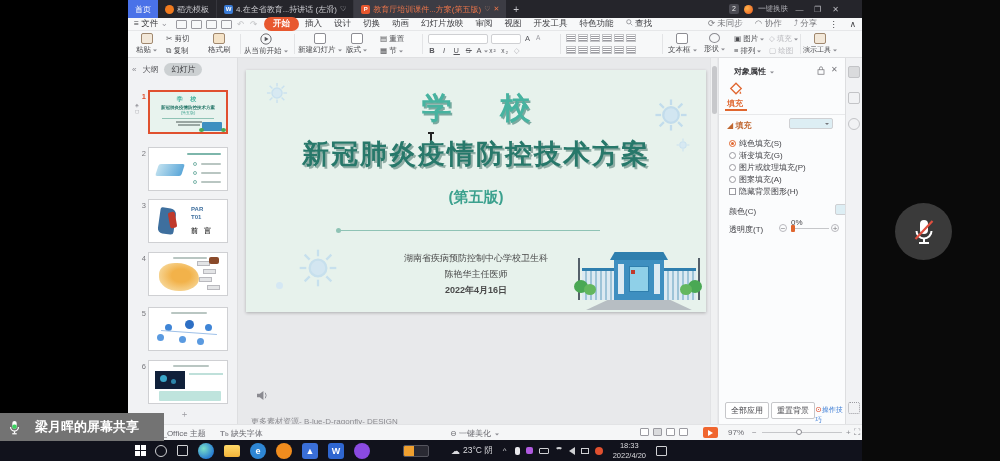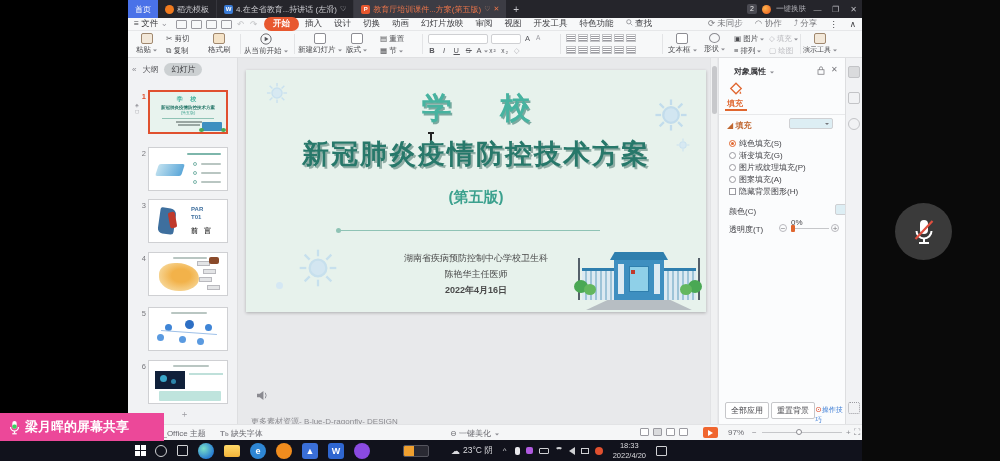--- a/index.html
+++ b/index.html
@@ -129,7 +129,7 @@
           <span style="font-size:10px;">+</span>
         </div>
       <div style="flex:1"></div>
-      <div class="tab" style="gap:5px;padding-right:2px;">
+      <div class="tab" style="gap:5px;padding-right:20px;">
         <span class="badge2">2</span>
         <span style="width:9px;height:9px;border-radius:50%;background:radial-gradient(circle at 35% 35%,#ffb24a,#e8581e);"></span>
         <span style="font-size:7.5px;color:#a9a9af;">一键换肤</span>

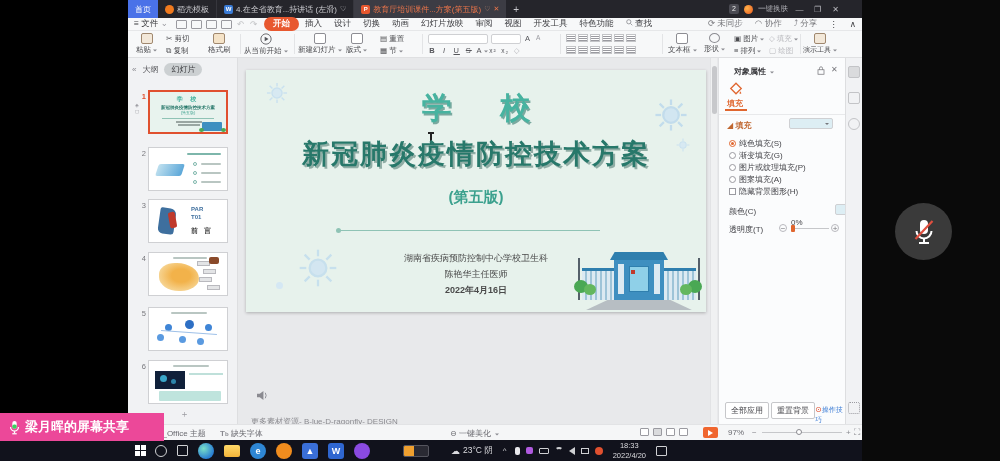--- a/index.html
+++ b/index.html
@@ -84,7 +84,7 @@
   .tray{display:flex;align-items:center;gap:6px;font-size:8px;color:#d5d5da;}
 
   
-  .sharepill{position:absolute;left:0;top:413px;width:164px;height:28px;background:#ec4899;display:flex;align-items:center;gap:4px;padding:0 8px;z-index:40;}
+  .sharepill{position:absolute;left:0;top:413px;width:164px;height:28px;background:#737373;display:flex;align-items:center;gap:14px;padding:0 8px;z-index:40;}
   .sharepill span{color:#fff;font-size:13px;font-weight:bold;white-space:nowrap;}
 
   

